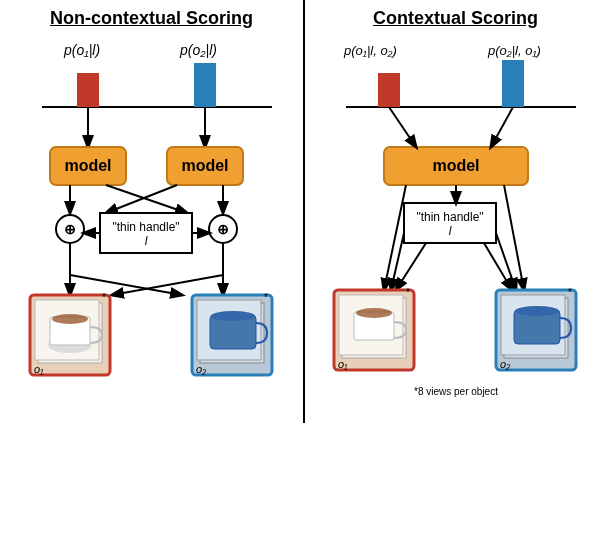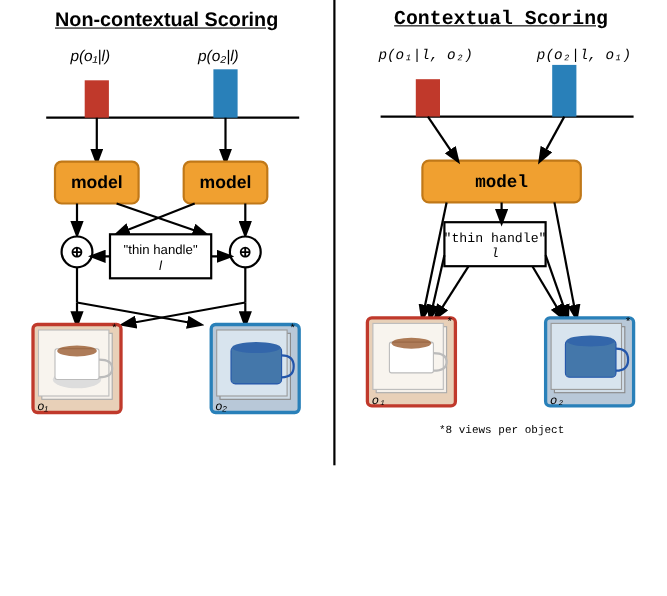--- a/index.html
+++ b/index.html
@@ -40,7 +40,6 @@
       align-items: center;
       padding-top: 8px;
       border-left: 2px solid #000;
-      font-family: Liberation Mono, monospace;
     }
 
     

